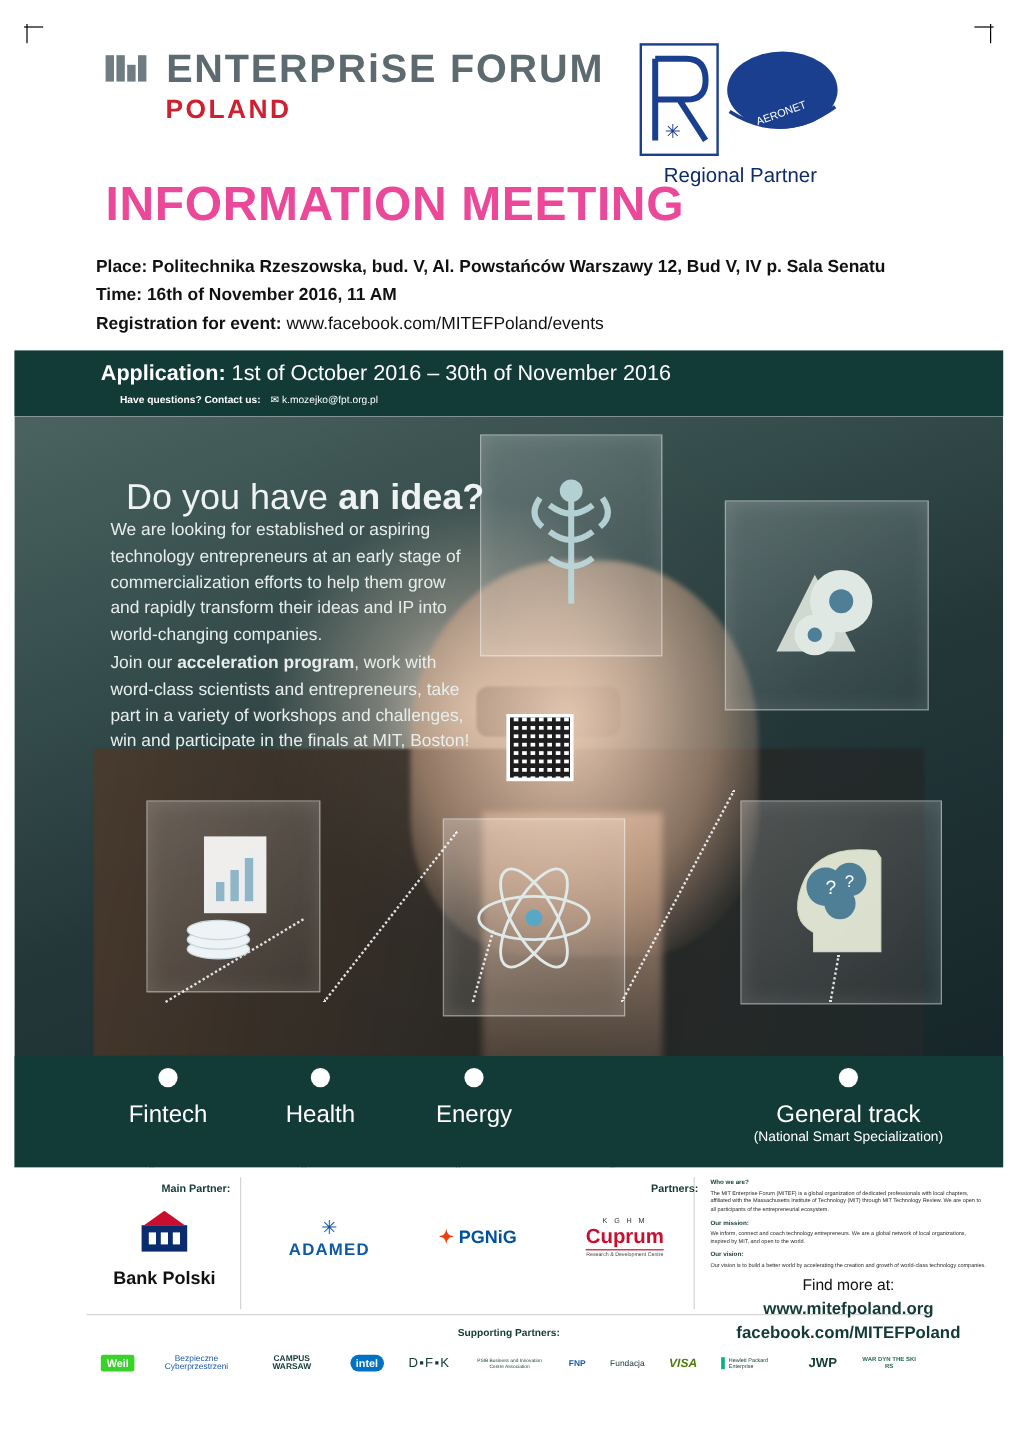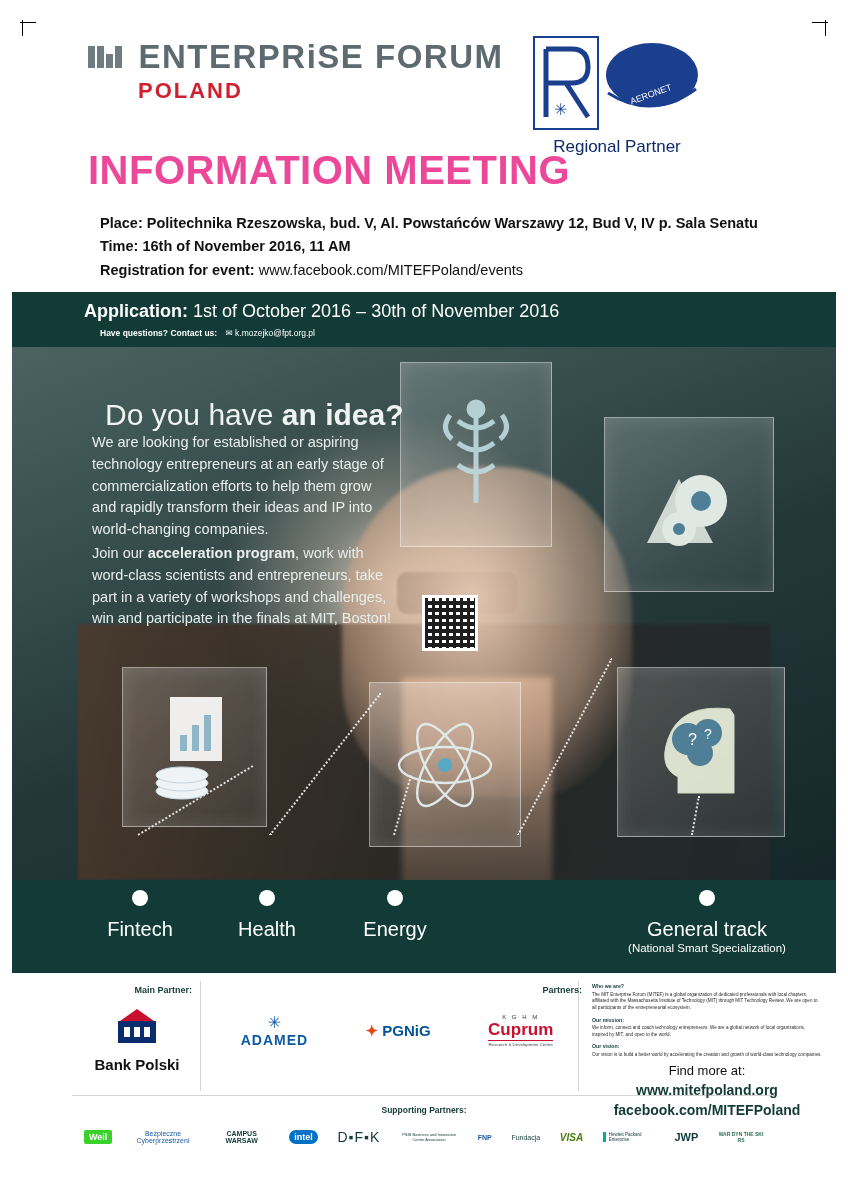--- a/index.html
+++ b/index.html
@@ -40,7 +40,7 @@
     font-size:40px; font-weight:bold; letter-spacing:0.5px;
     color:#ec4899;
   }
-  .info-lines { position:absolute; left:100px; top:212px; font-size:14.5px; line-height:1.62; color:#111; }
+  .info-lines { position:absolute; left:80px; top:212px; font-size:14.5px; line-height:1.62; color:#111; }
   .info-lines .lbl { font-weight:bold; display:inline-block; }
   .info-lines b { font-weight:bold; }
   .info-lines .lightval { font-weight:normal; }

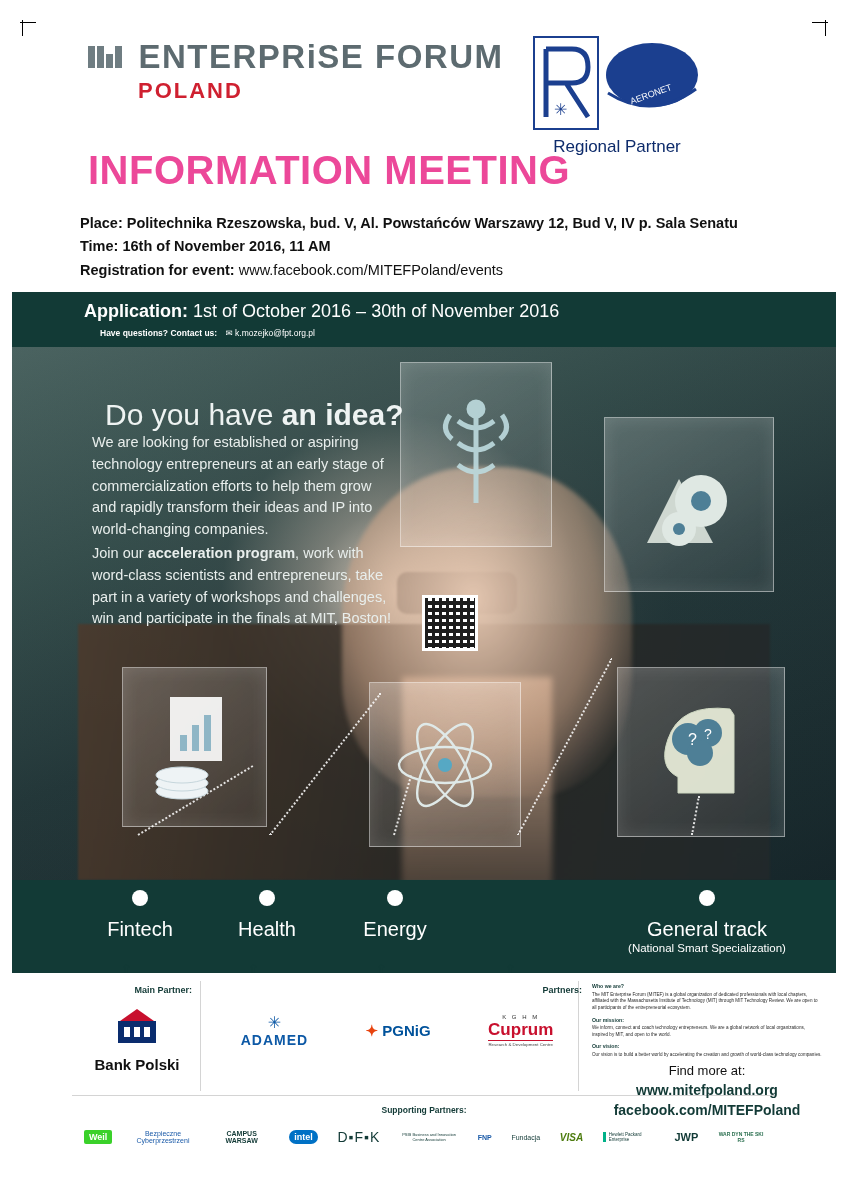--- a/index.html
+++ b/index.html
@@ -399,7 +399,7 @@
       <div class="sup" style="max-width:62px; color:#1a5aa8;">Bezpieczne Cyberprzestrzeni</div>
       <div class="sup" style="max-width:56px; font-weight:bold;">CAMPUS WARSAW</div>
       <div class="sup"><span class="logo-chip" style="background:#0071c5; color:#fff; border-radius:10px;">intel</span></div>
-      <div class="sup" style="font-size:14px; letter-spacing:1px;">D▪F▪K</div>
+      <div class="sup" style="font-size:11px; letter-spacing:1px;">D▪F▪K</div>
       <div class="sup" style="max-width:58px; font-size:4px;">PSIB Business and Innovation Centre Association</div>
       <div class="sup" style="color:#1a5aa8; font-weight:bold;">FNP</div>
       <div class="sup">Fundacja</div>

